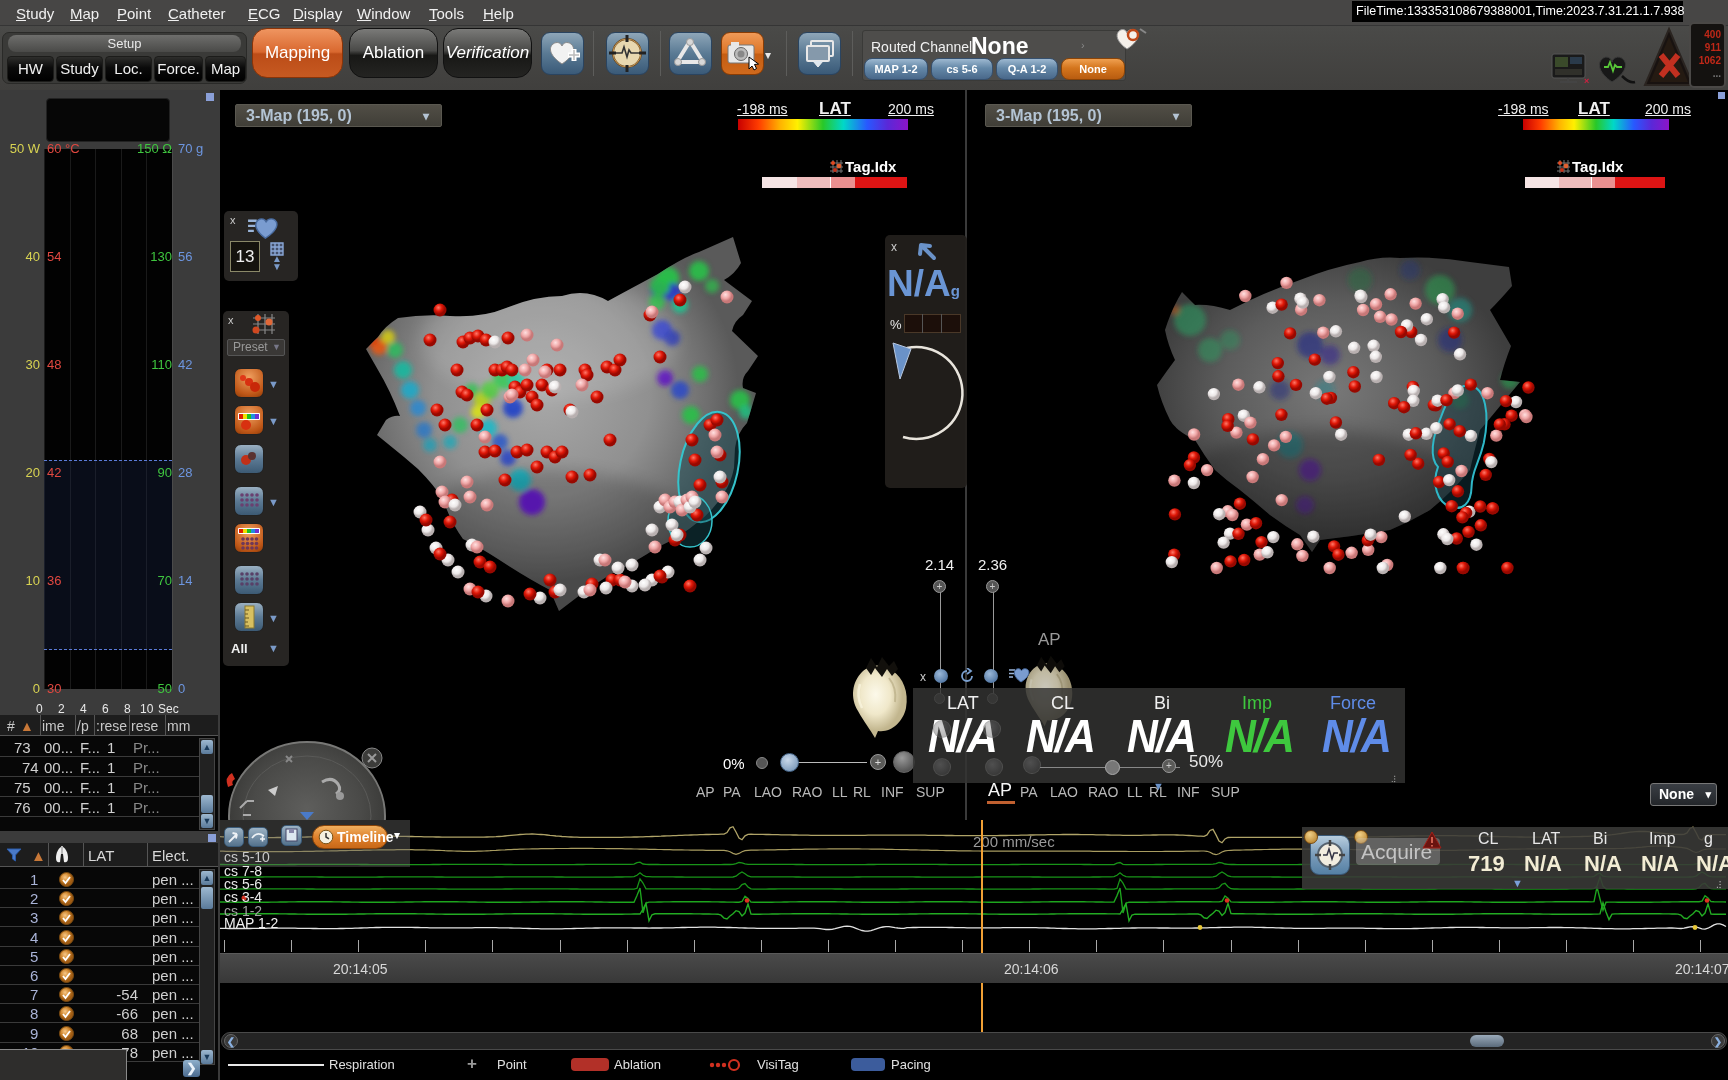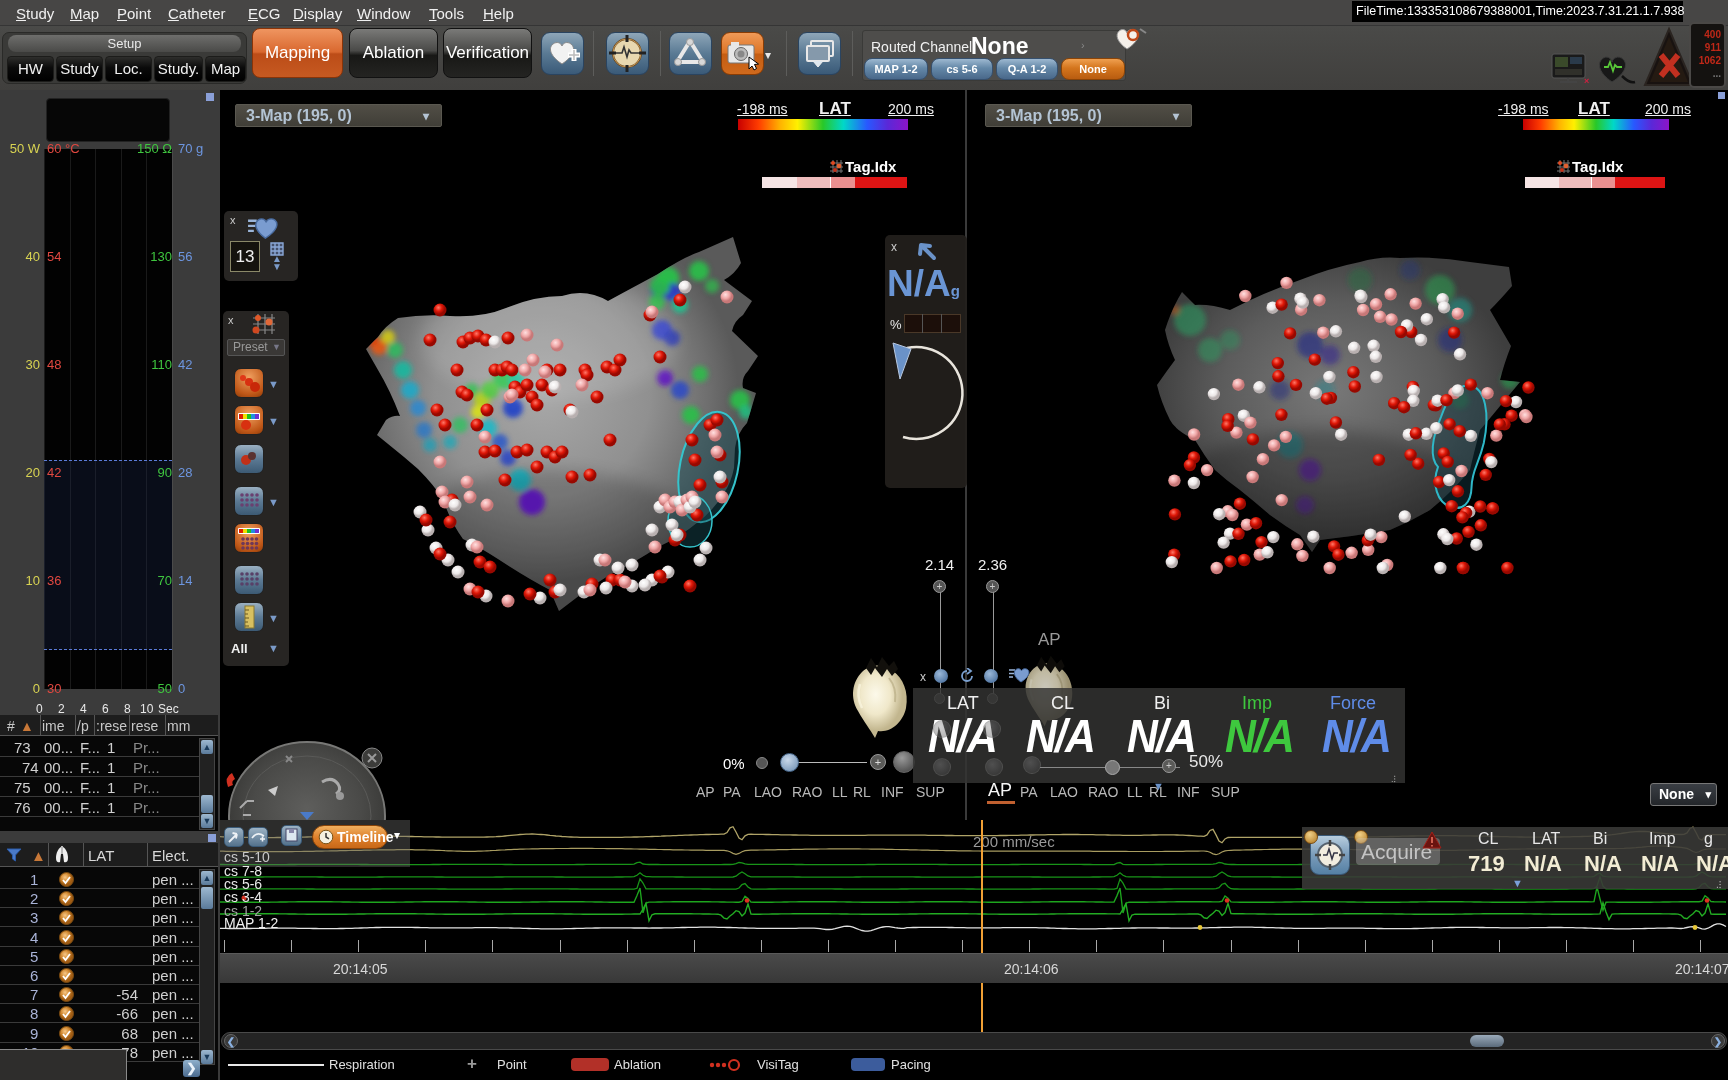--- a/index.html
+++ b/index.html
@@ -12,7 +12,7 @@
 #setupbox{left:2px;top:6px;width:245px;height:52px;background:#3a3a38;border:1px solid #2a2a28;border-radius:7px;}
 #setuphdr{left:5px;top:2px;width:233px;height:17px;background:linear-gradient(#6e6e6c,#4a4a48);border-radius:8px;color:#e8e8e8;font-size:13px;text-align:center;line-height:17px;}
 .sbtn{position:absolute;top:23px;height:26px;background:linear-gradient(#2e2e2c,#0a0a0a 45%,#000);border:1px solid #1c1c1a;border-radius:4px;color:#f0f0f0;font-size:15px;text-align:center;line-height:24px;}
-.tab{position:absolute;top:2px;height:50px;border-radius:8px;color:#fff;font-size:17px;text-align:center;line-height:48px;}
+.tab{position:absolute;top:2px;height:50px;border-radius:15px;color:#fff;font-size:17px;text-align:center;line-height:48px;}
 .tabdark{background:linear-gradient(#7a7a78,#4a4a48 45%,#181816 55%,#242422);border:1px solid #111;}
 .taborange{background:linear-gradient(#ef9560,#d9682f 48%,#bc4c17 52%,#c65a22);border:1px solid #8a3408;}
 .icobtn{position:absolute;top:6px;width:43px;height:43px;border-radius:9px;}

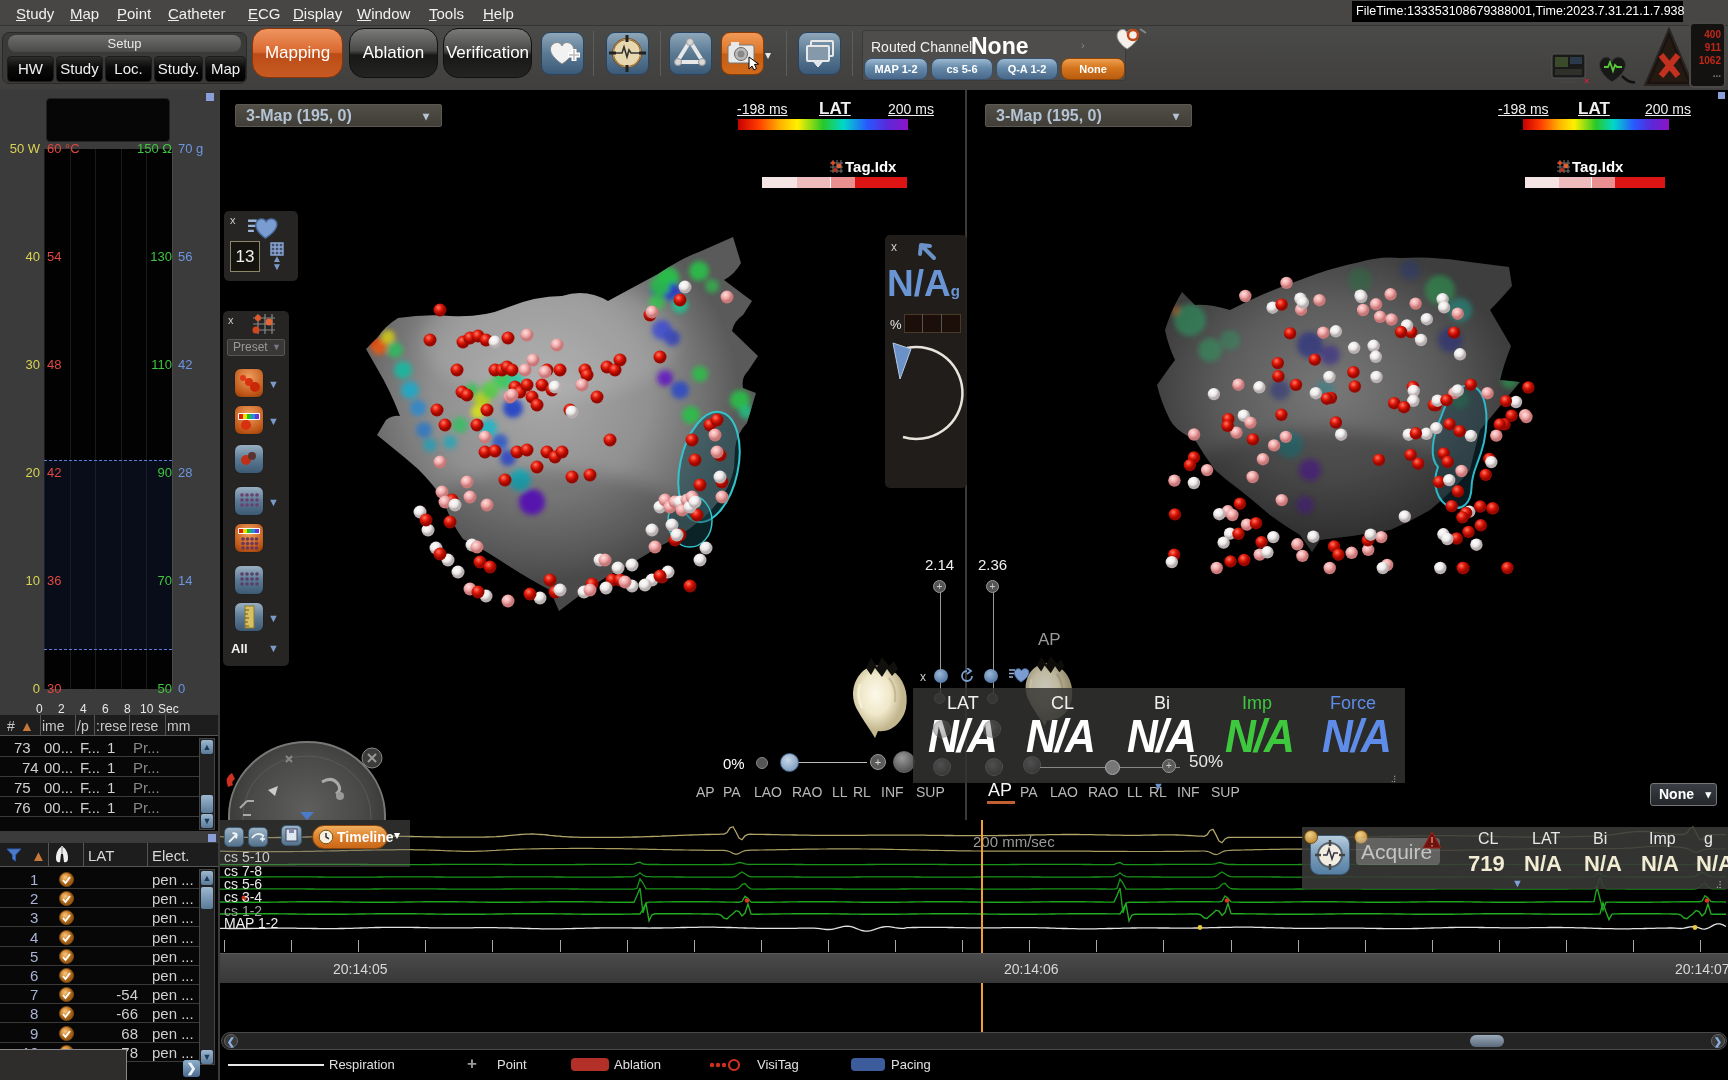--- a/index.html
+++ b/index.html
@@ -77,7 +77,7 @@
       </div>
       <div class="tab taborange" style="left:252px;width:91px;">Mapping</div>
       <div class="tab tabdark" style="left:349px;width:89px;">Ablation</div>
-      <div class="tab tabdark" style="left:443px;width:89px;">Verification</div>
+      <div class="tab tabdark" style="left:443px;width:89px;font-style:italic;">Verification</div>
       <div class="icobtn icoblue abs" style="left:541px;"><svg width="41" height="41" viewBox="0 0 41 41">
           <path d="M20 31 C8 23 6 15 11 11 C15 8 19 10 20 13 C21 10 25 8 29 11 C34 15 32 23 20 31Z" fill="#f2f2f2" stroke="#888" stroke-width="1"></path>
           <path d="M26 22 h12 M32 16 v12" stroke="#fff" stroke-width="5"></path>

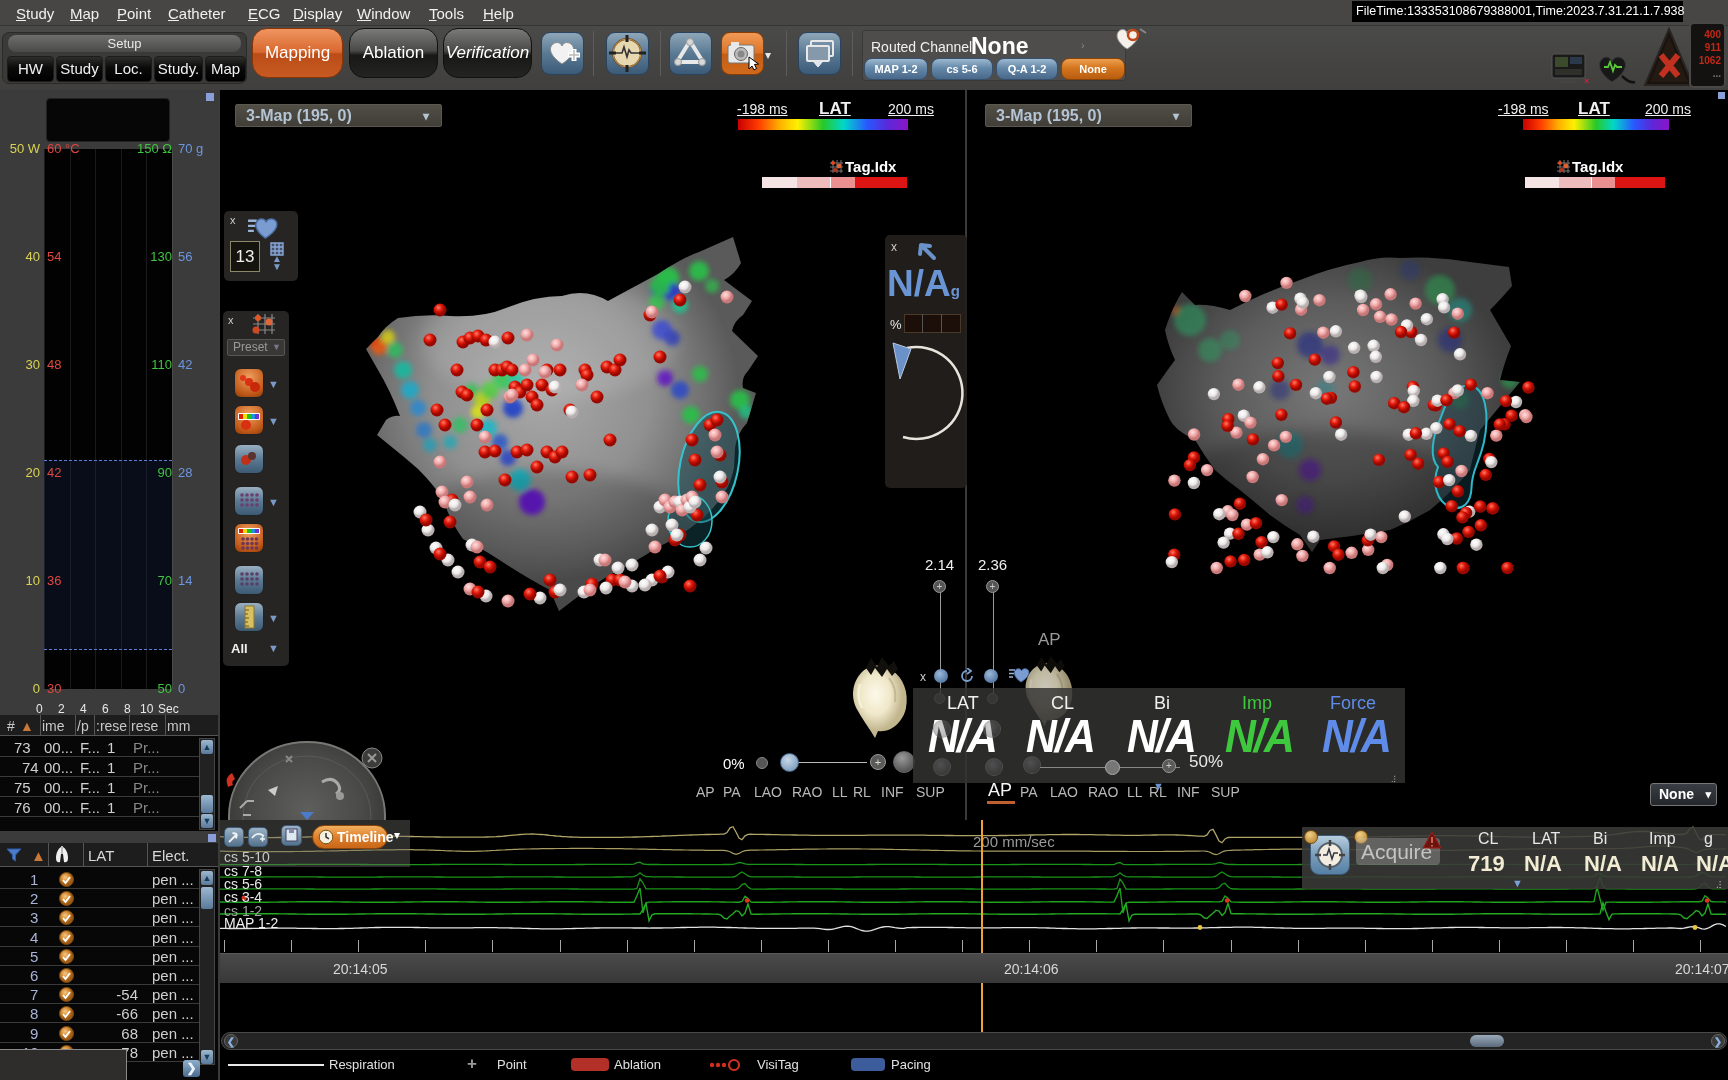--- a/index.html
+++ b/index.html
@@ -72,7 +72,7 @@
         <div class="sbtn" style="left:4px;width:47px;">HW</div>
         <div class="sbtn" style="left:53px;width:47px;">Study</div>
         <div class="sbtn" style="left:102px;width:47px;">Loc.</div>
-        <div class="sbtn" style="left:151px;width:49px;">Study.</div>
+        <div class="sbtn" style="left:151px;width:49px;">Force.</div>
         <div class="sbtn" style="left:202px;width:41px;">Map</div>
       </div>
       <div class="tab taborange" style="left:252px;width:91px;">Mapping</div>

